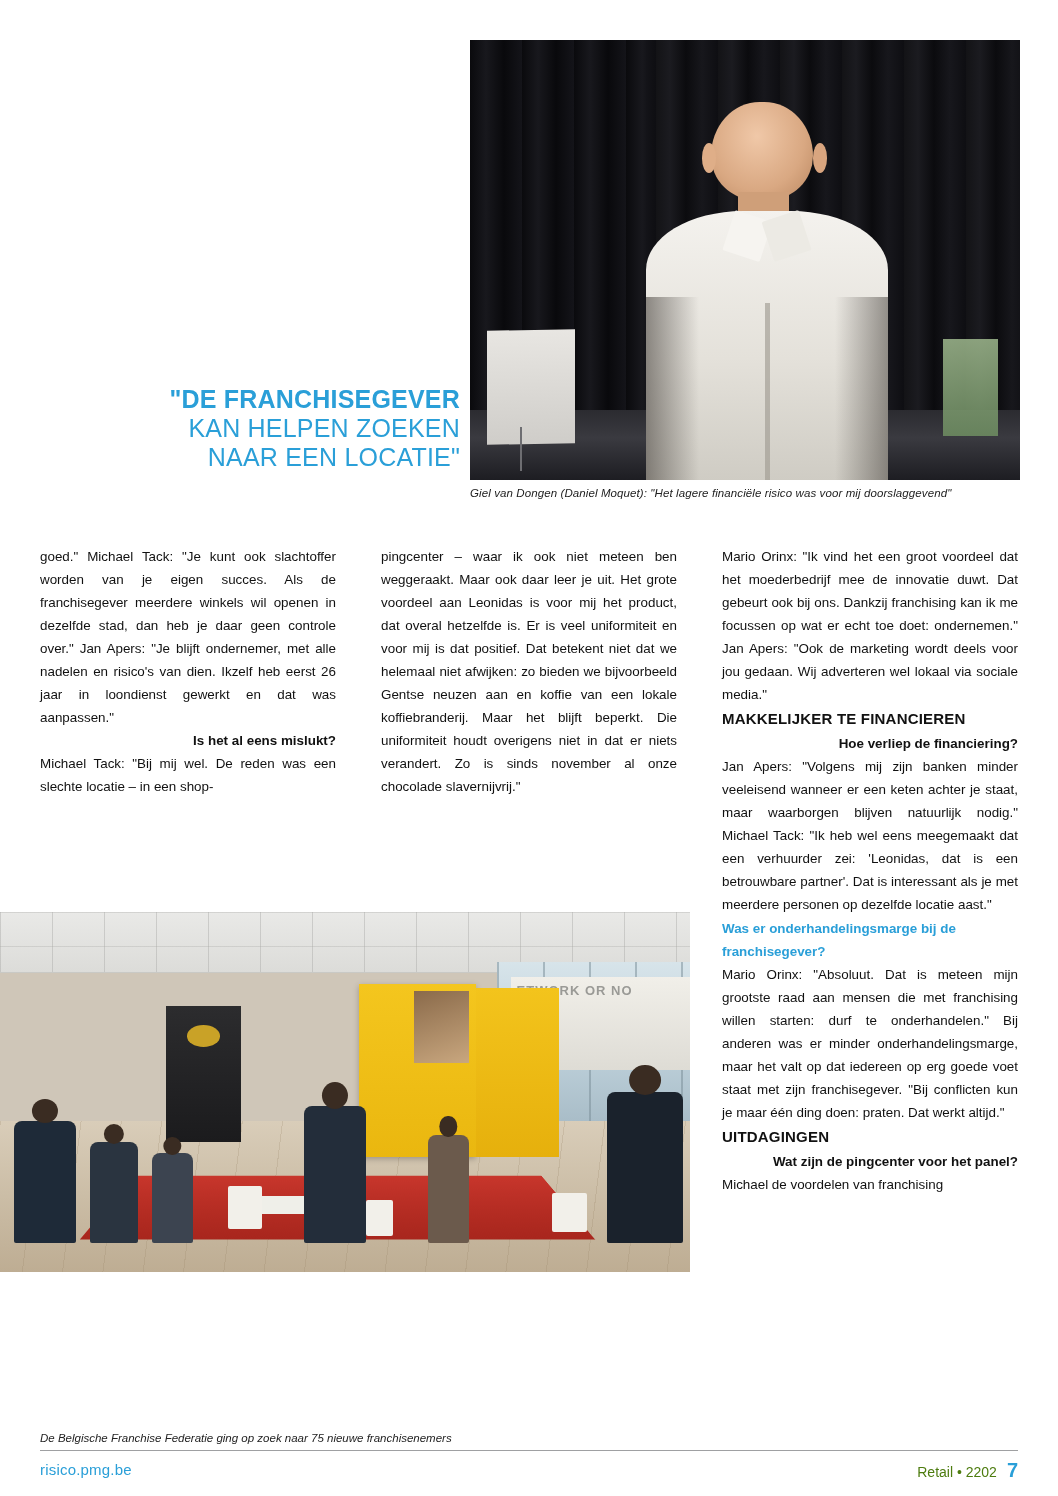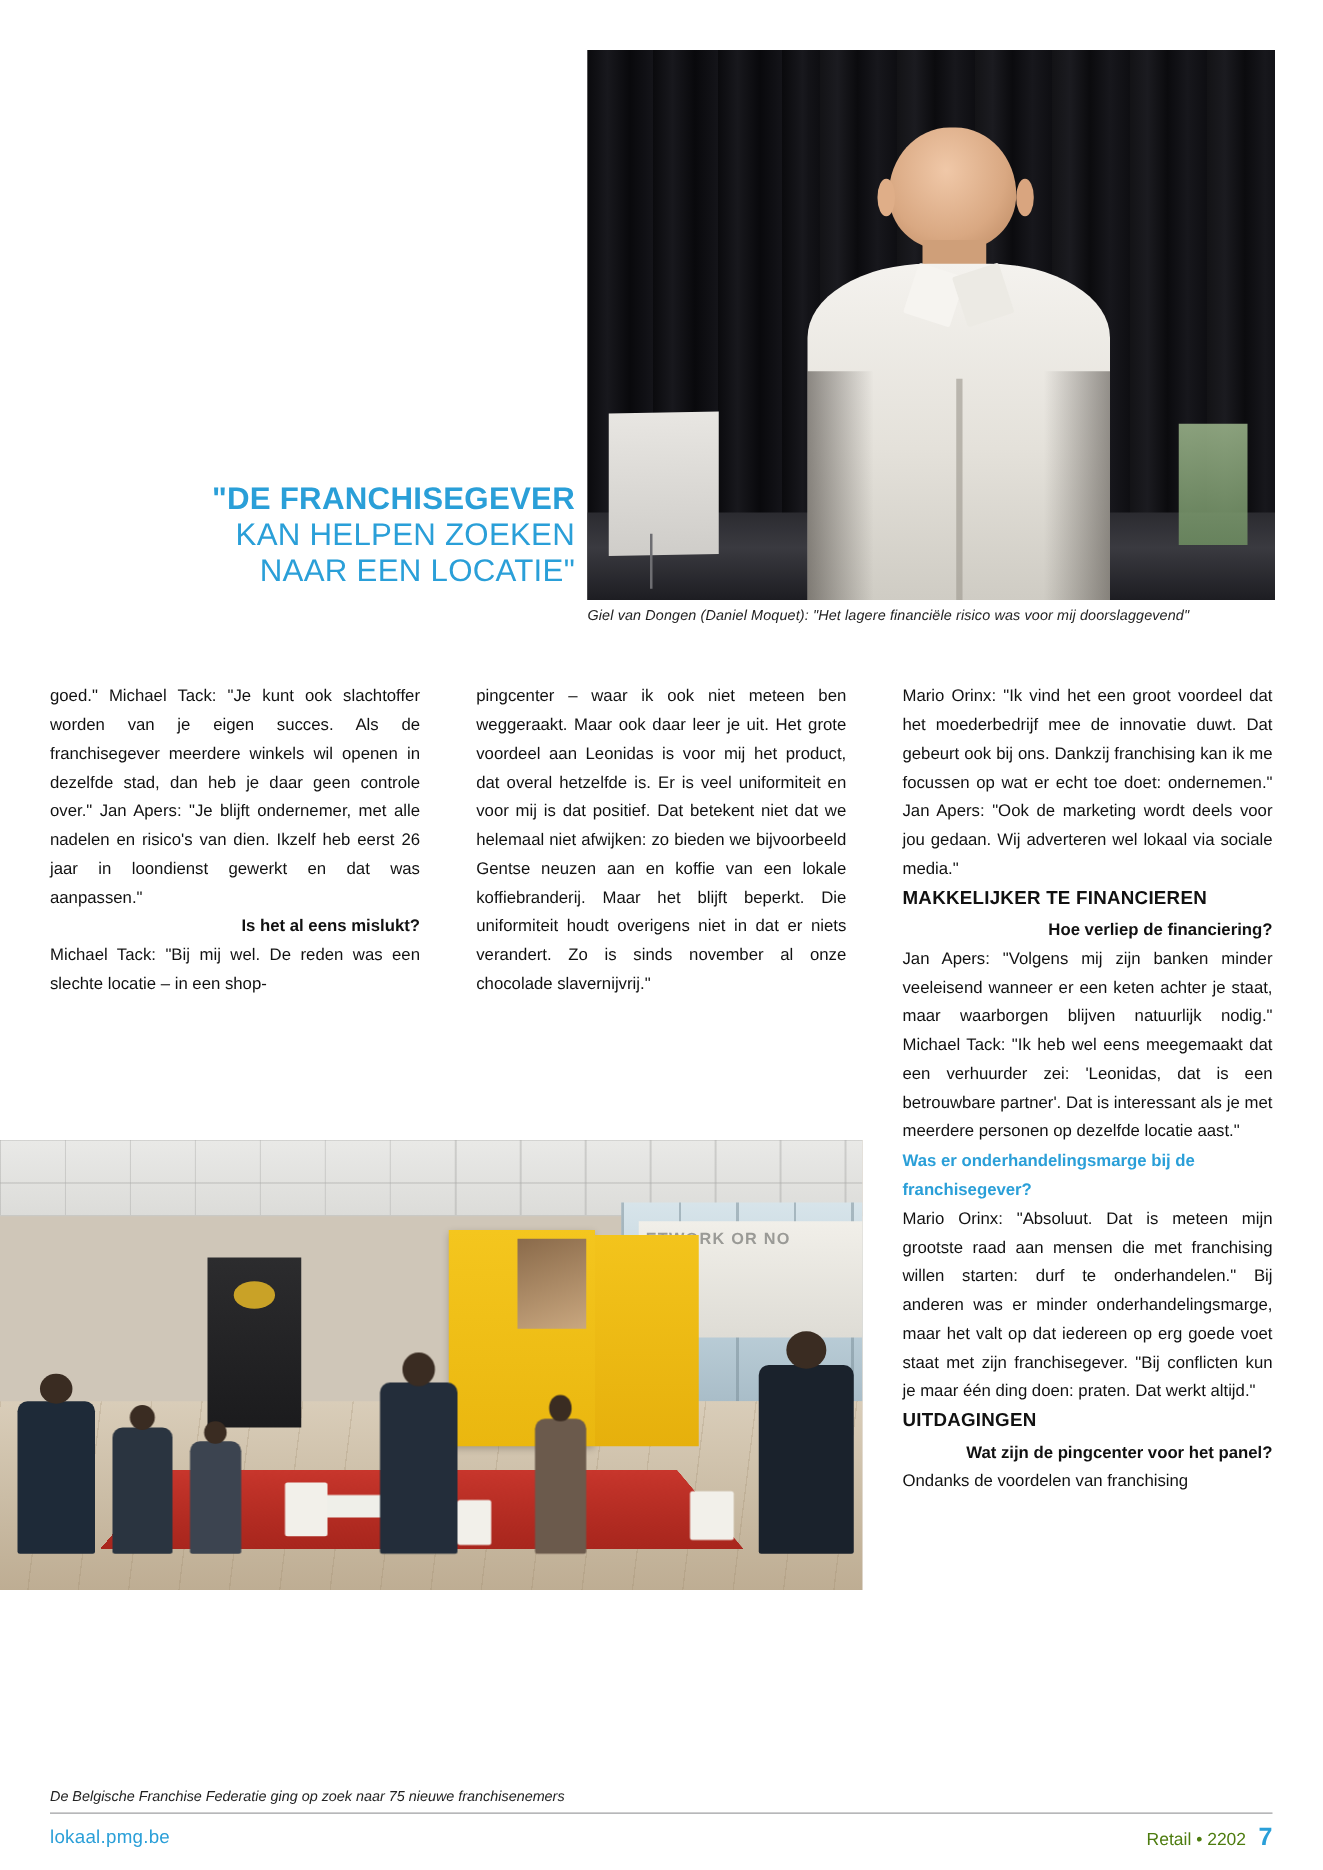--- a/index.html
+++ b/index.html
@@ -397,7 +397,7 @@
       <p>Mario Orinx: "Absoluut. Dat is meteen mijn grootste raad aan mensen die met franchising willen starten: durf te onderhandelen." Bij anderen was er minder onderhandelingsmarge, maar het valt op dat iedereen op erg goede voet staat met zijn franchisegever. "Bij conflicten kun je maar één ding doen: praten. Dat werkt altijd."</p>
       <p class="sec-head">UITDAGINGEN</p>
       <p class="q-sub">Wat zijn de pingcenter voor het panel?</p>
-      <p>Ondanks de voordelen van franchising</p>
+      <p>Michael de voordelen van franchising</p>
     </div>
   </div>
 

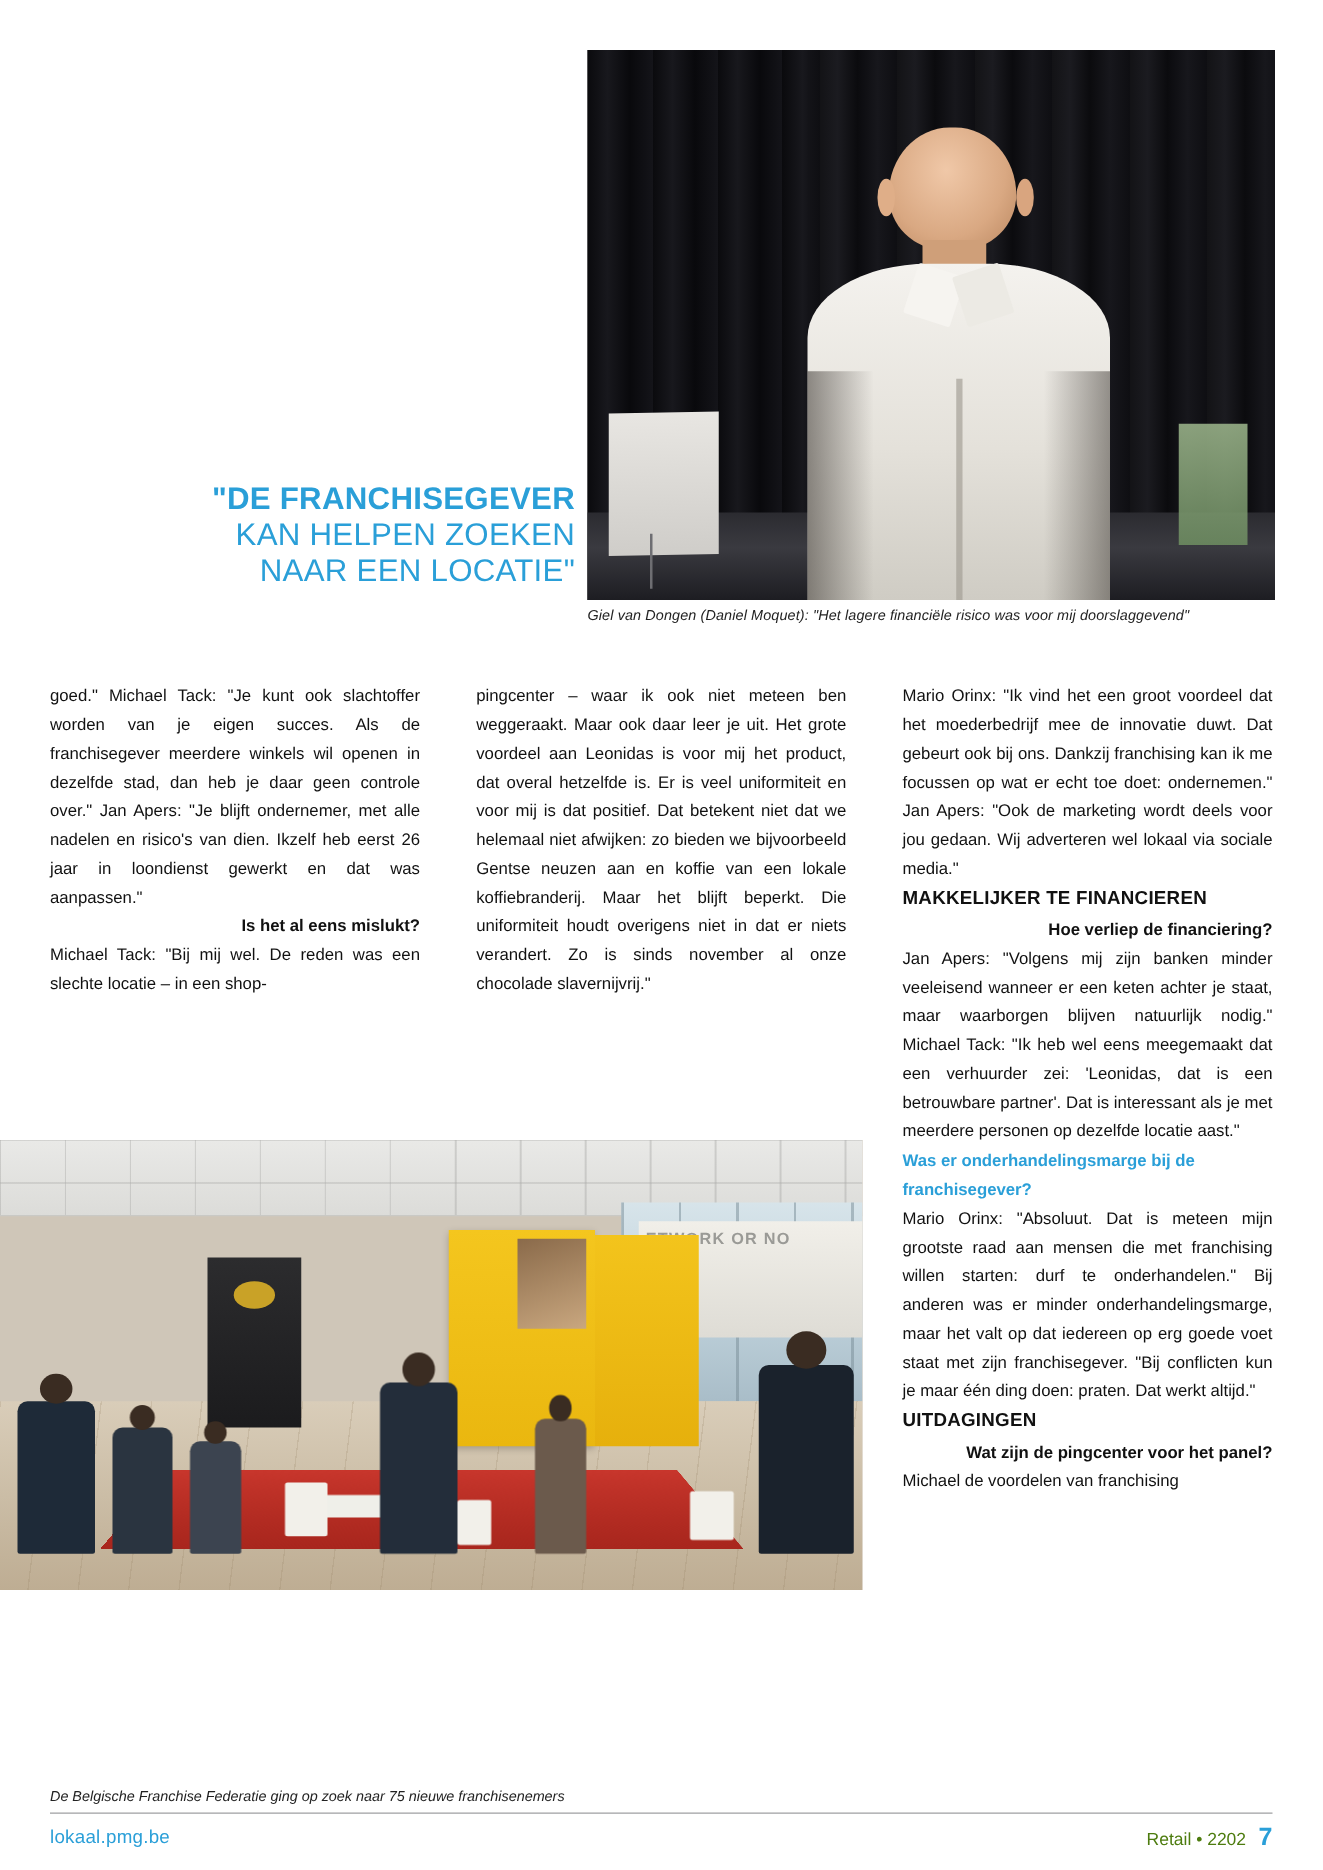--- a/index.html
+++ b/index.html
@@ -427,7 +427,7 @@
   <div class="bottom-caption">De Belgische Franchise Federatie ging op zoek naar 75 nieuwe franchisenemers</div>
 
   <div class="footer-rule"></div>
-  <div class="footer-left">lokaal.pmg.be</div>
+  <div class="footer-left">risico.pmg.be</div>
   <div class="footer-right">
     <span class="footer-mag">Retail • 2202</span>
     <span class="footer-page">7</span>

